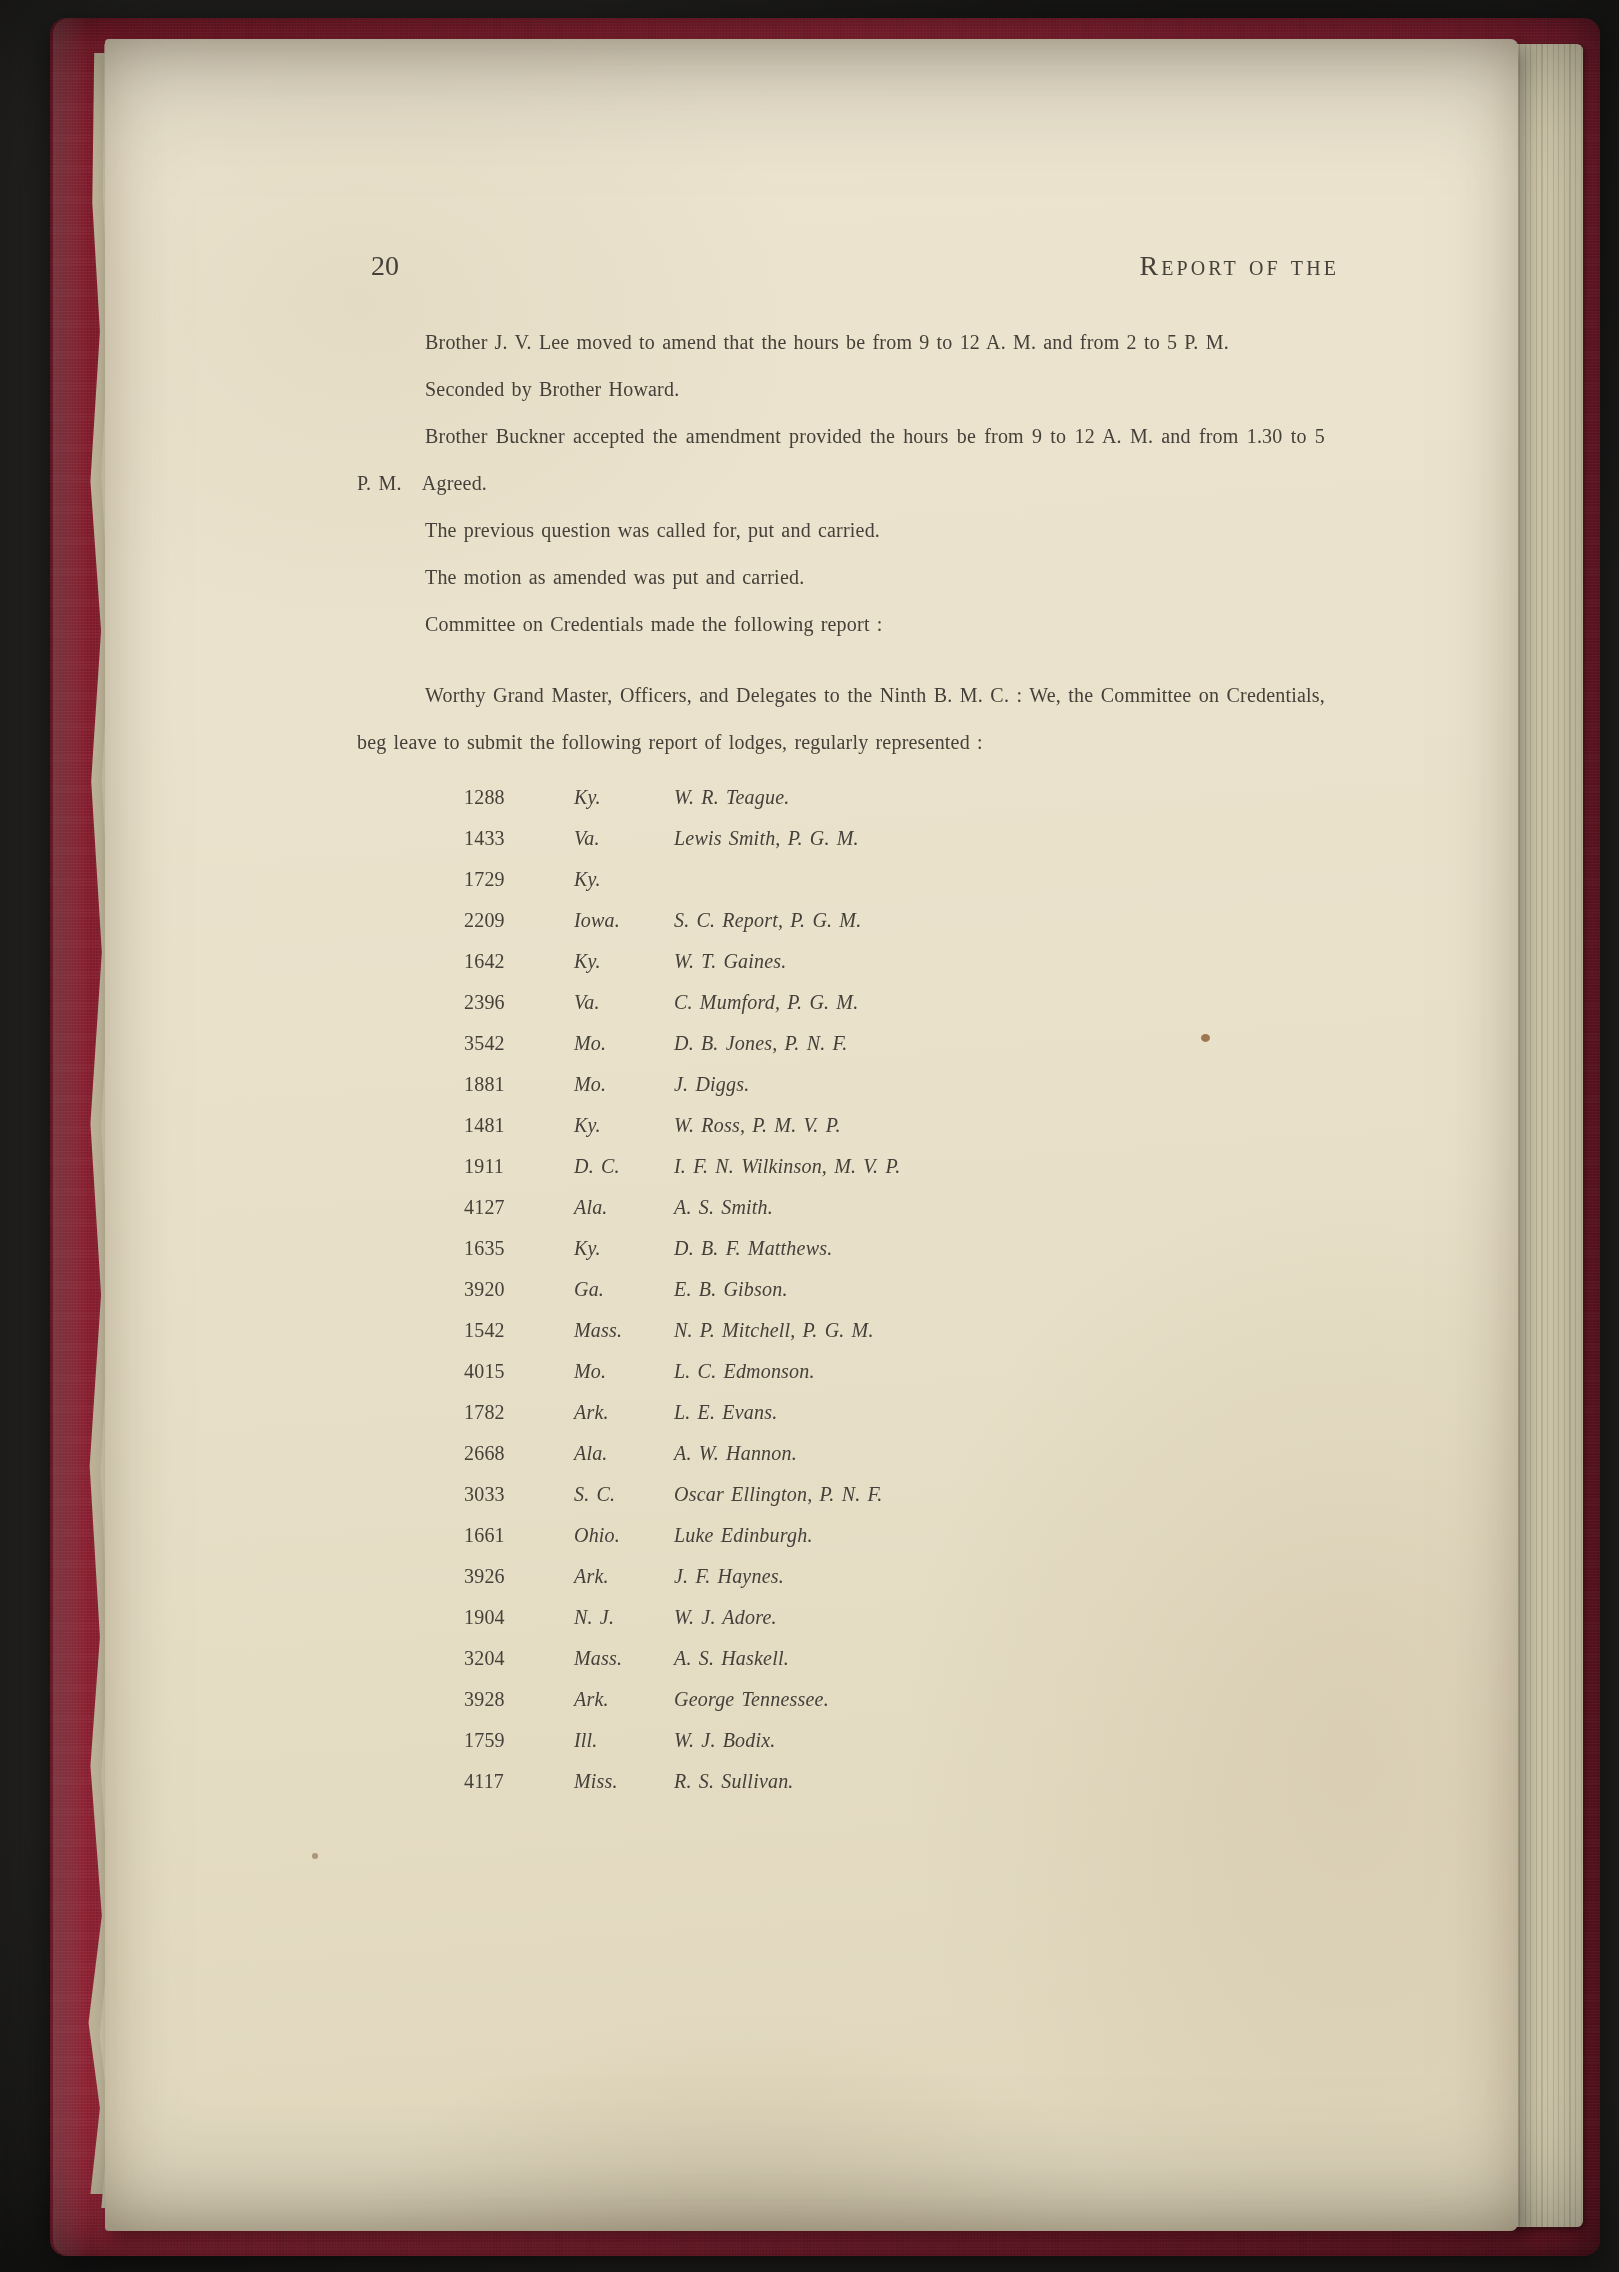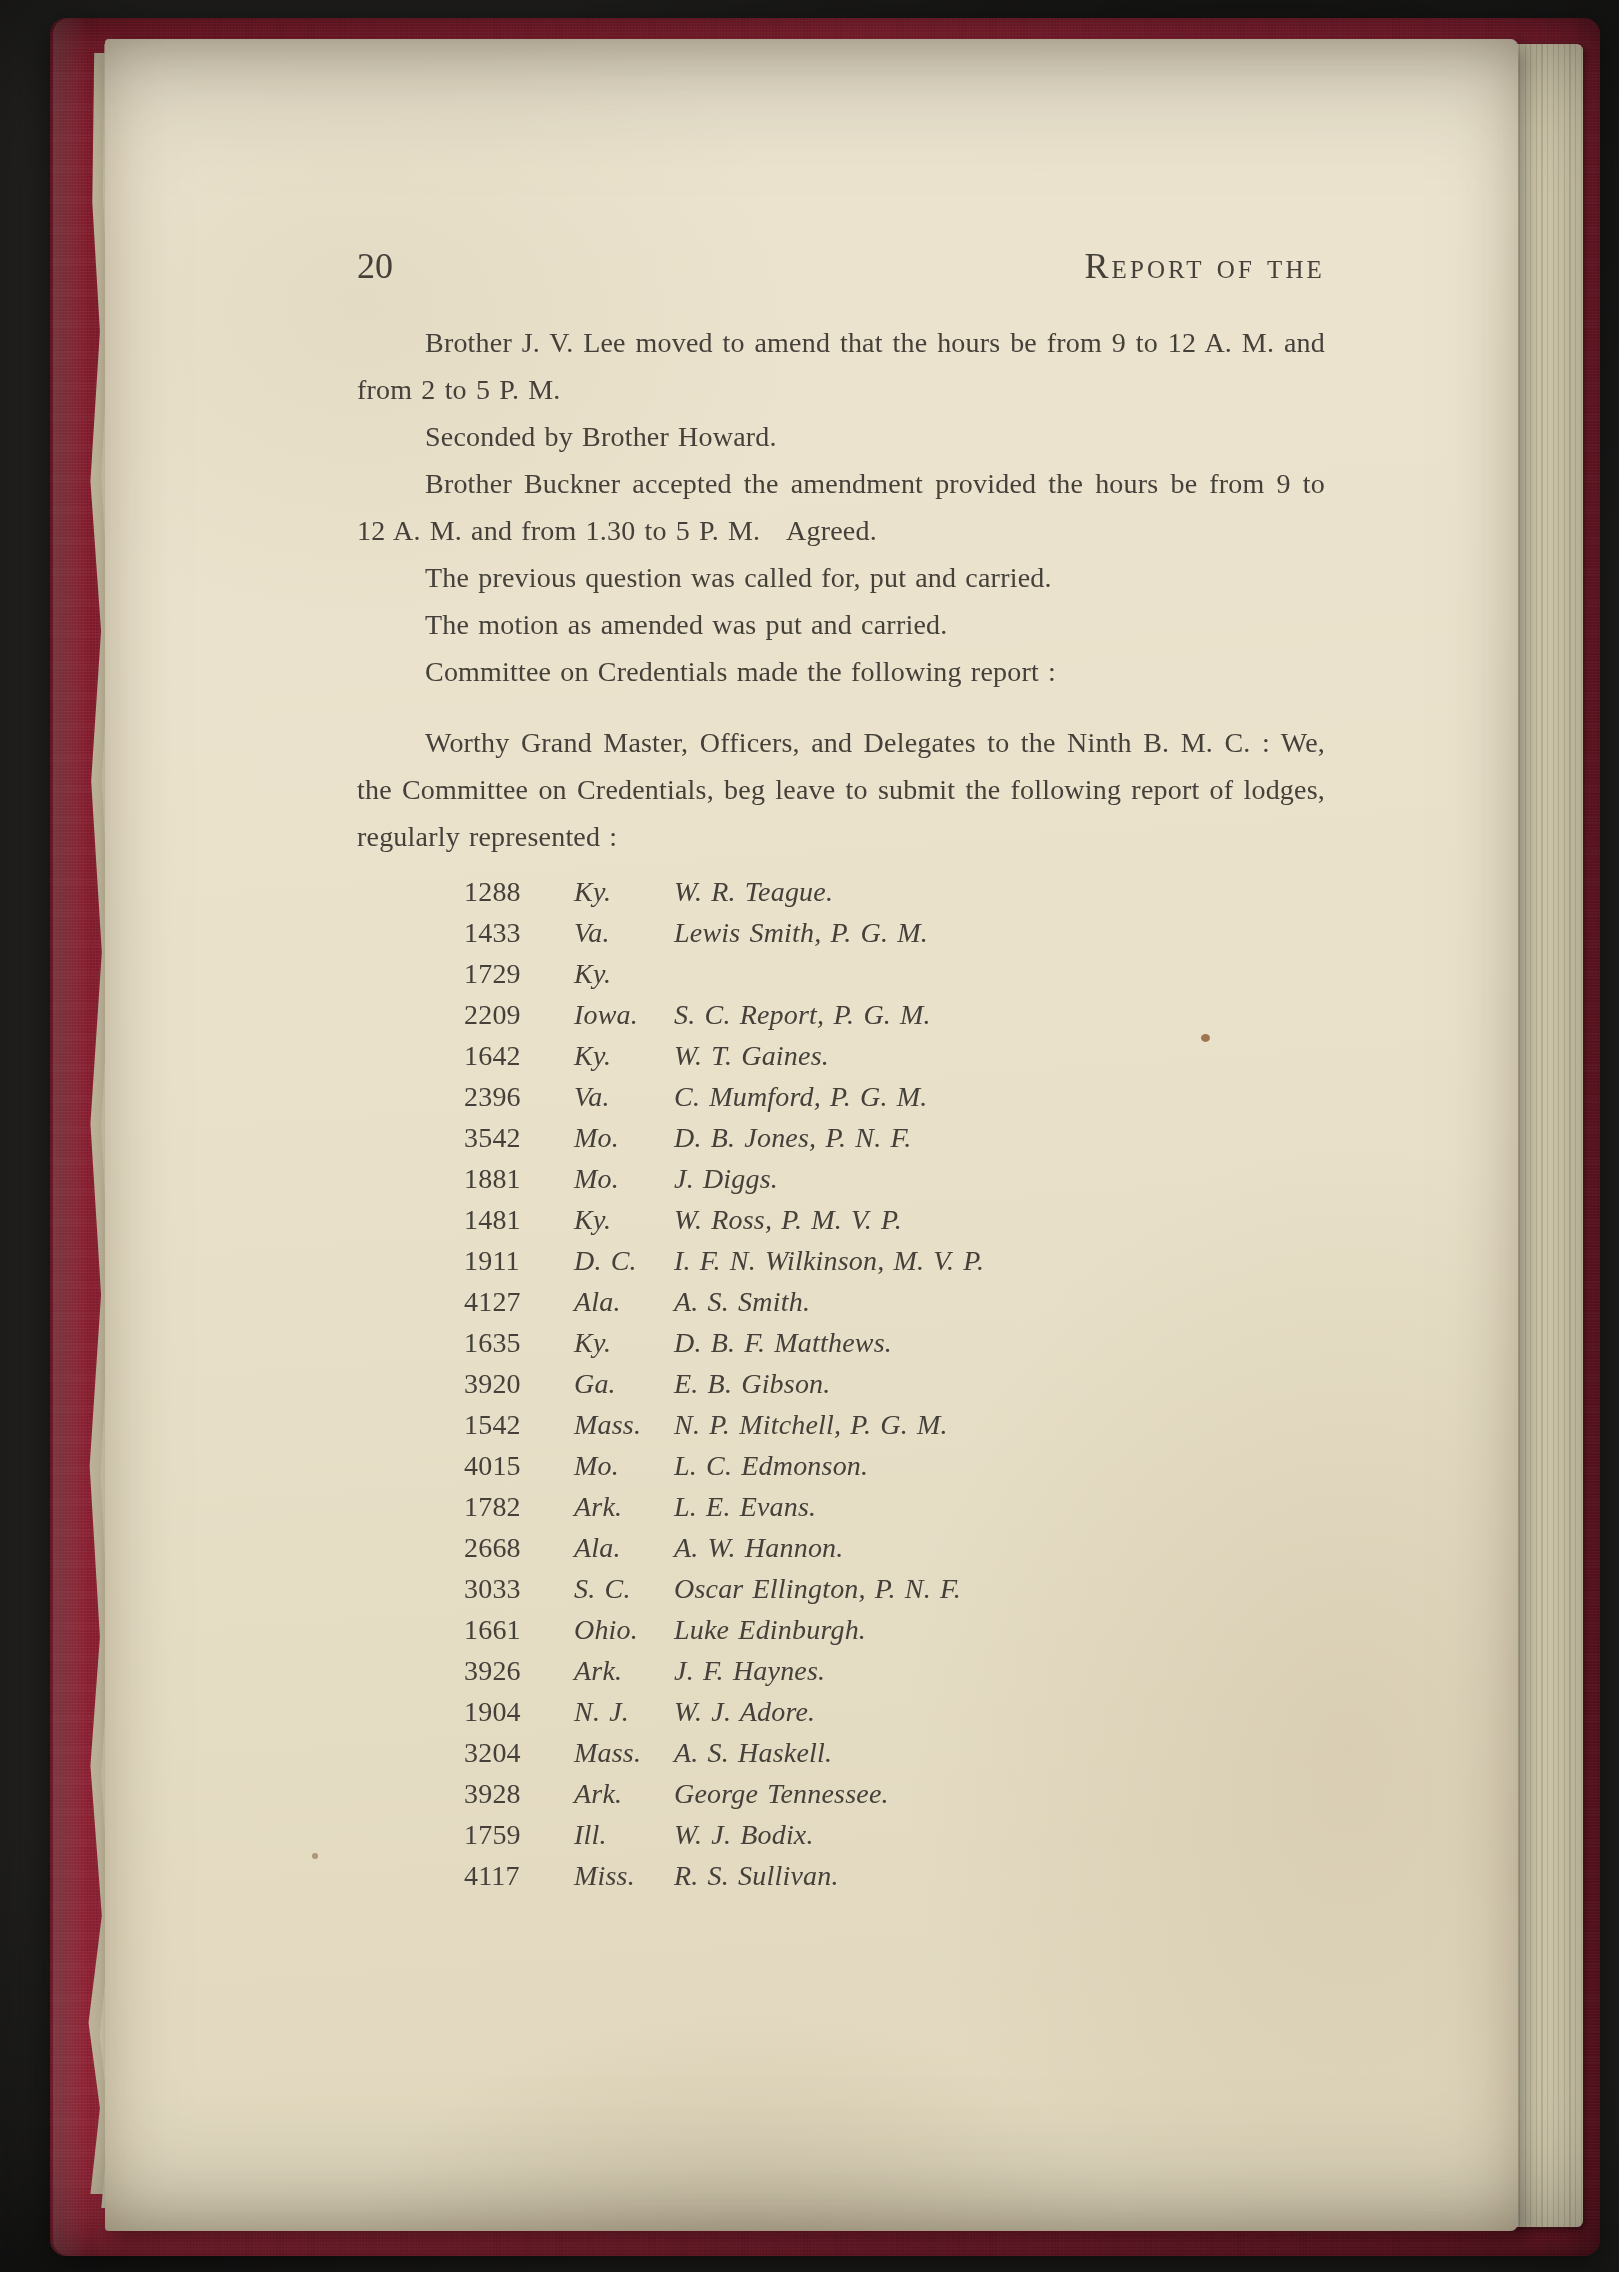--- a/index.html
+++ b/index.html
@@ -63,8 +63,8 @@
     color:var(--ink);
   }
   .running-row{
-    position:absolute;left:252px;top:212px;width:968px;height:31px;
-    font-size:36px;line-height:30px;text-decoration:underline;
+    position:absolute;left:266px;top:212px;width:968px;height:31px;
+    font-size:28px;line-height:30px;text-decoration:underline;
   }
   .page-number{position:absolute;left:0;top:0;}
   .running-head{

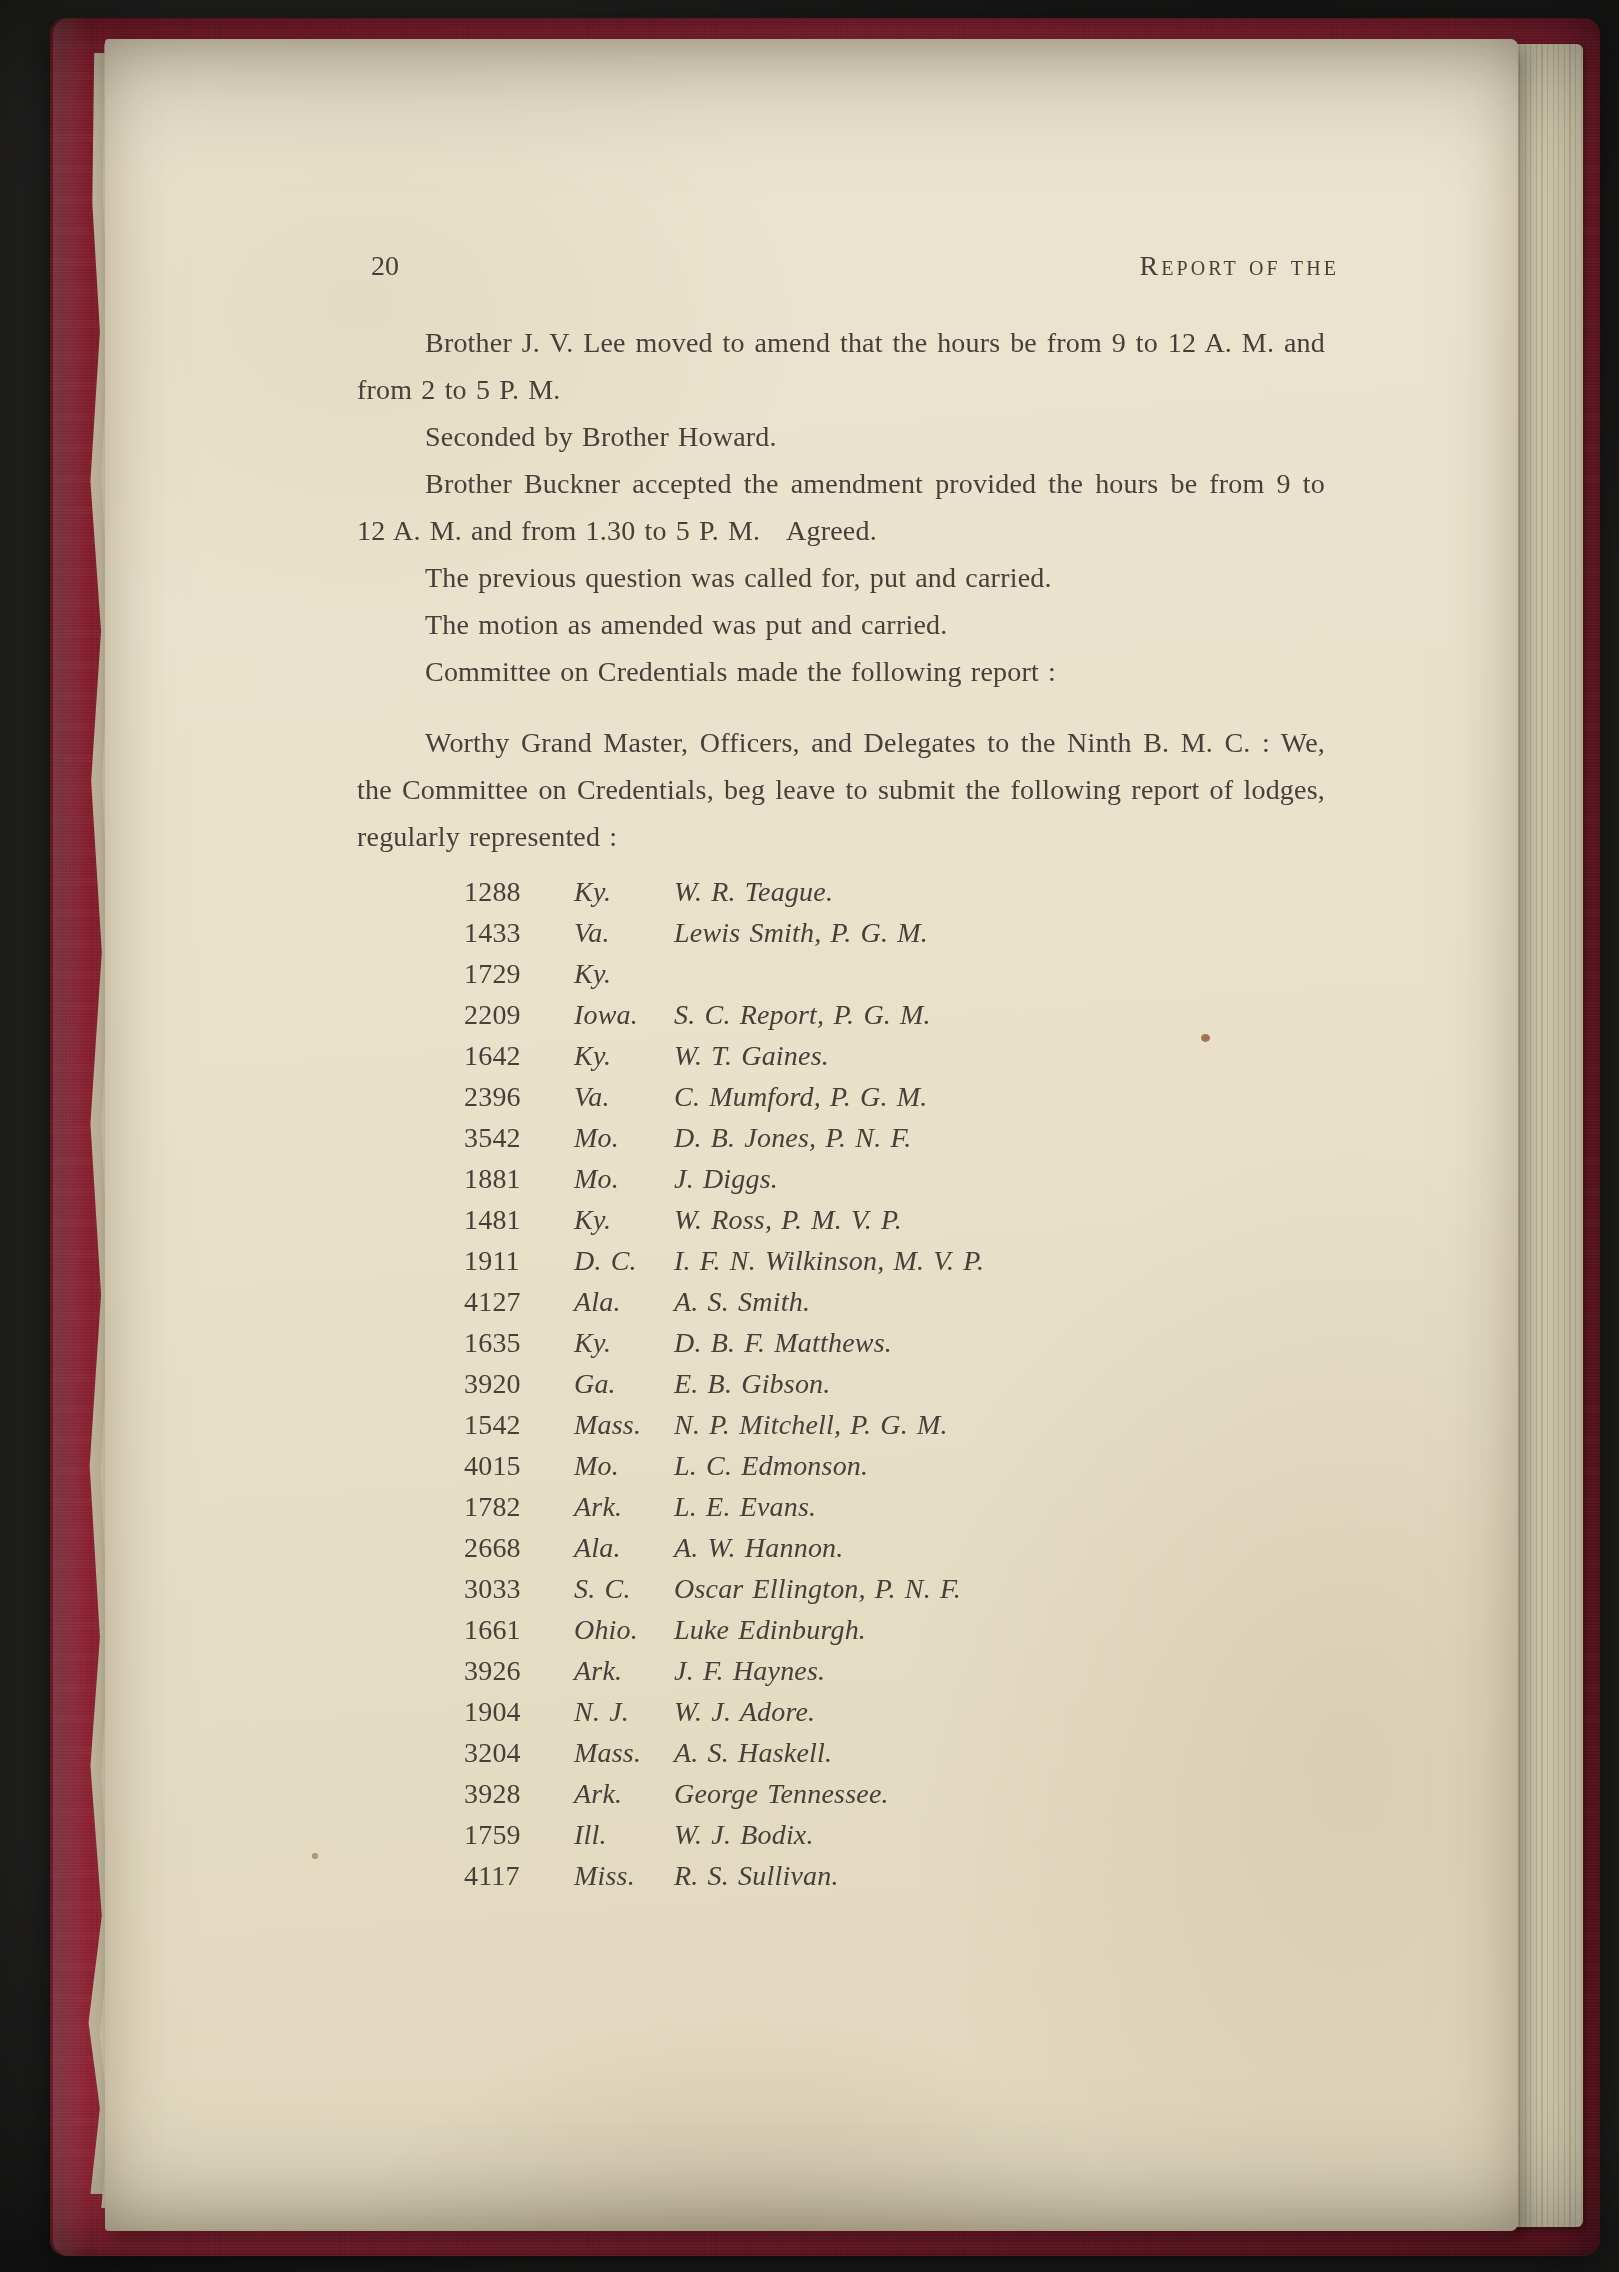--- a/index.html
+++ b/index.html
@@ -73,7 +73,7 @@
   }
   .body-text{
     position:absolute;left:252px;top:280px;width:968px;
-    font-size:28px;line-height:47px;
+    font-size:20px;line-height:47px;
     letter-spacing:0.2px;word-spacing:1.9px;
   }
   .body-text p{

